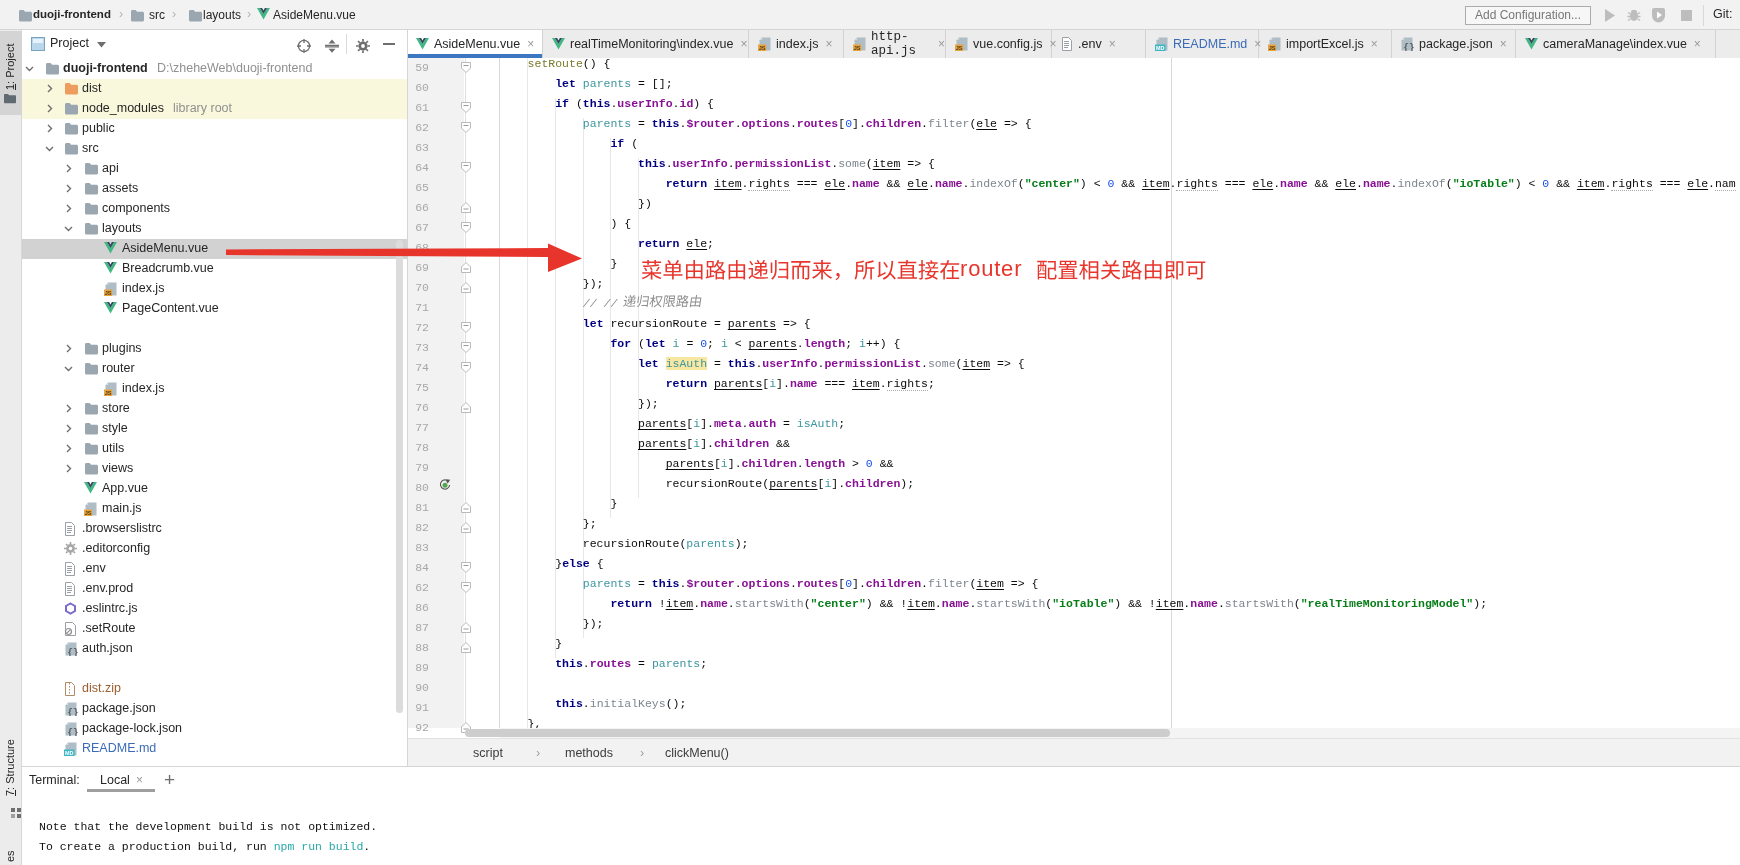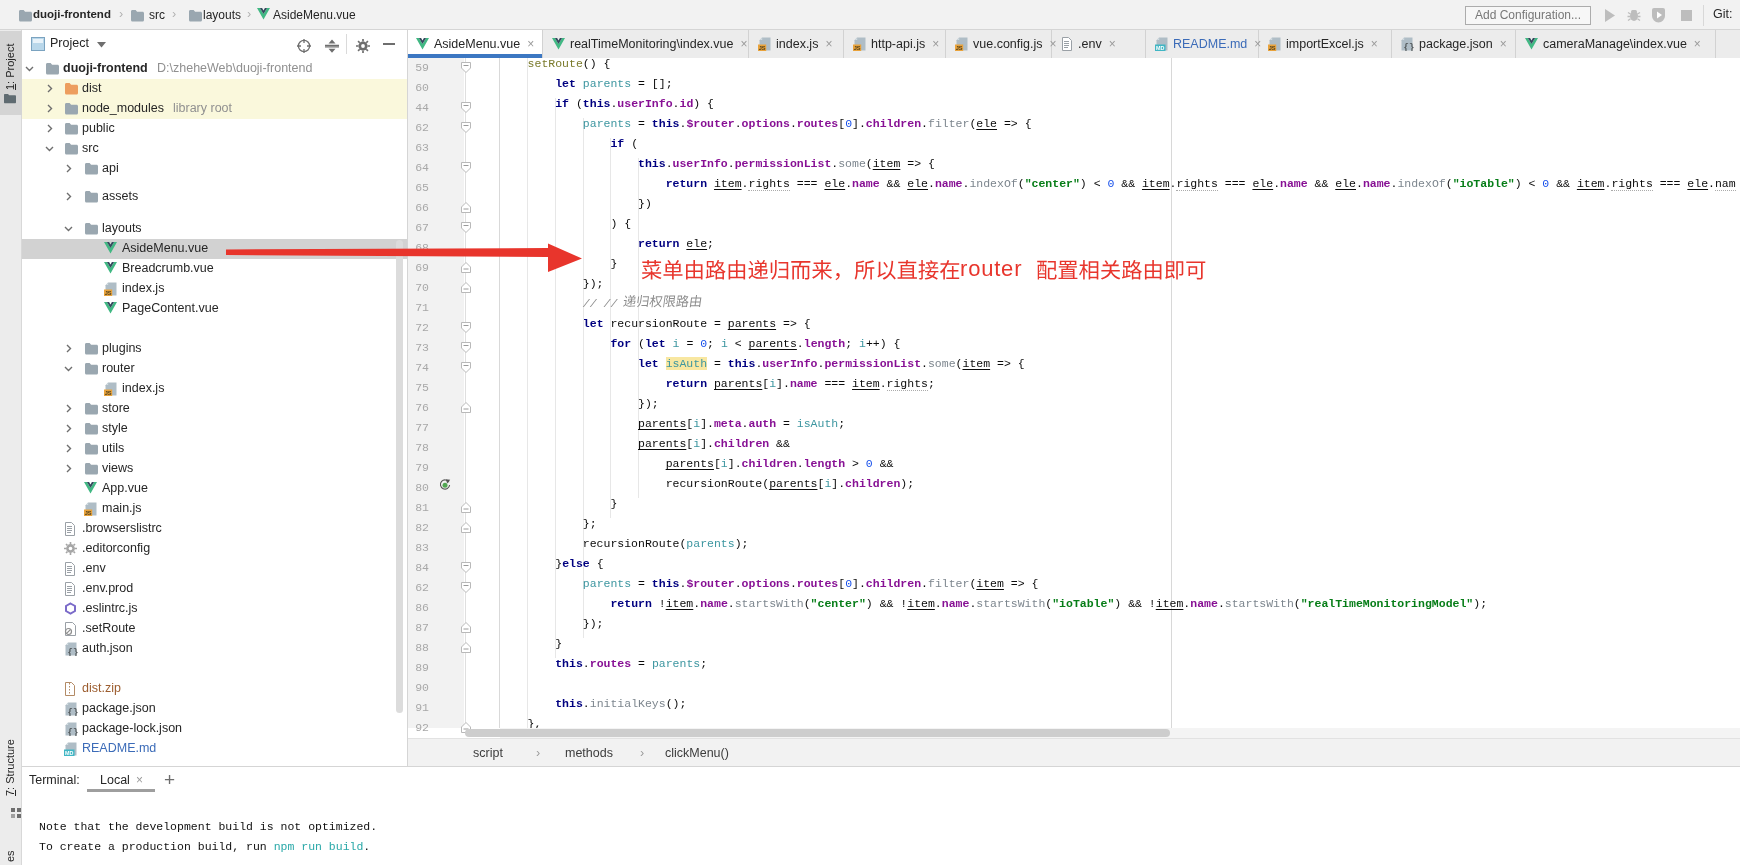--- a/index.html
+++ b/index.html
@@ -428,7 +428,7 @@
           <rect x="0" y="7.5" width="8.2" height="6.5" fill="#E9A33C"></rect>
           <text x="4.1" y="13" font-size="5.6" font-weight="bold" fill="#50401C" text-anchor="middle" font-family="Liberation Sans,sans-serif">JS</text>
         </svg>
-        <span style="margin-left:5px;">http-api.js</span>
+        <span style="margin-left:5px;font-family:Liberation Mono, monospace;">http-api.js</span>
         <span class="tx">×</span>
       </div>
       <div class="tab" style="left:539px;width:105px;background:transparent">

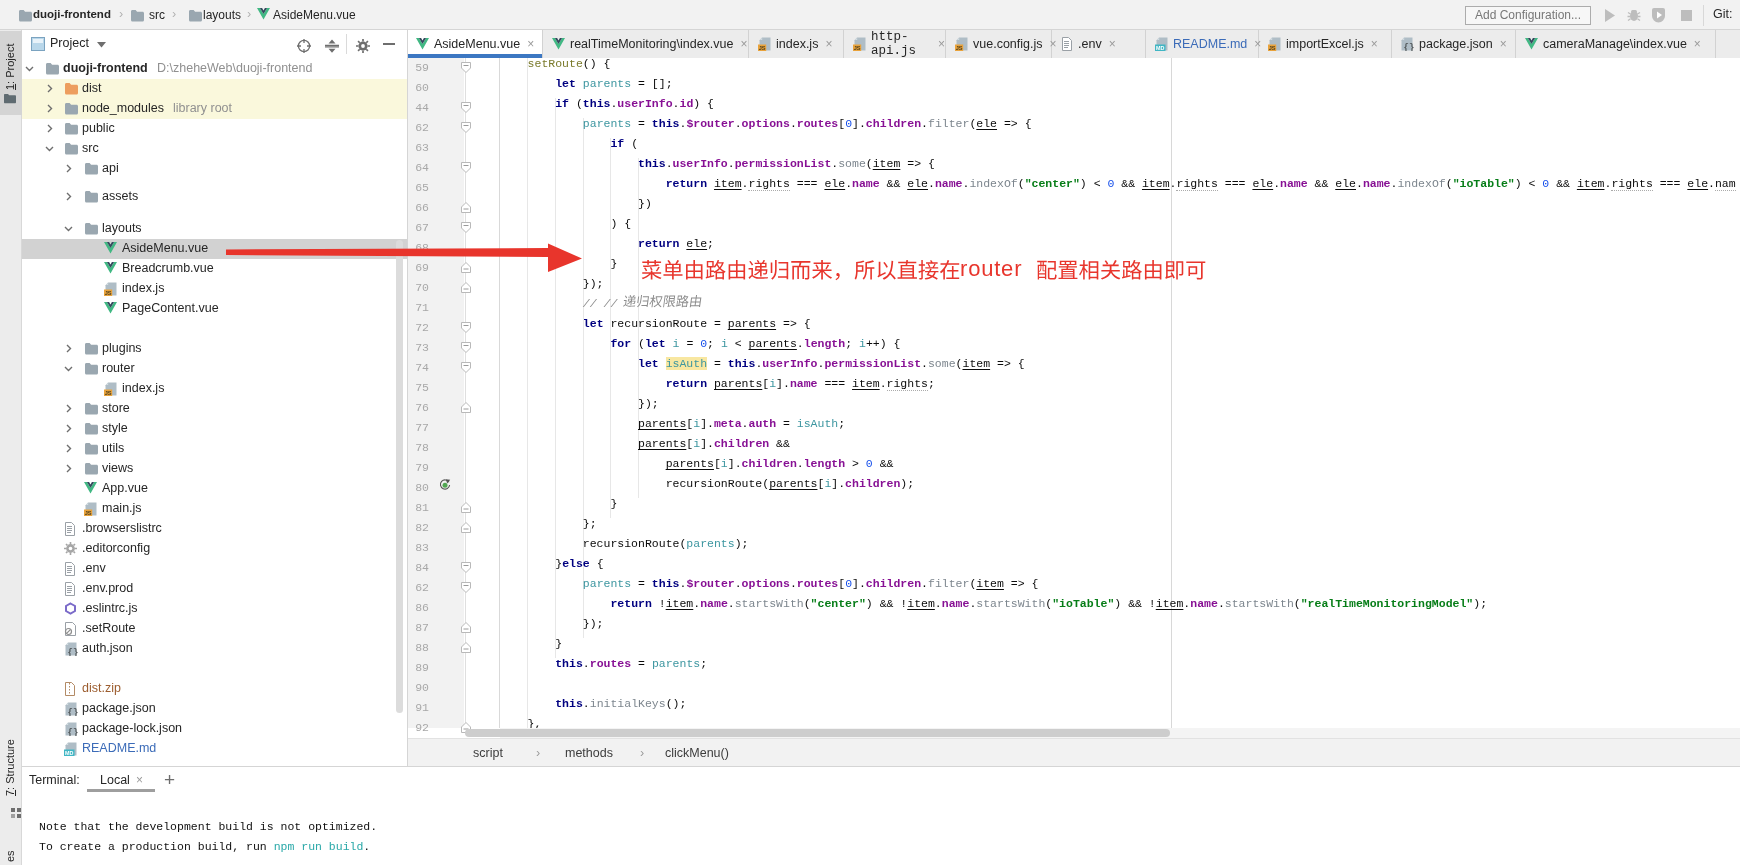--- a/index.html
+++ b/index.html
@@ -496,7 +496,7 @@
         <path d="M2.5 3.5h5" stroke="#9A9A9A"></path>
       </svg>
       <div class="gn" style="top:20px">60</div>
-      <div class="gn" style="top:40px">44</div>
+      <div class="gn" style="top:40px">61</div>
       <svg style="position:absolute;left:53px;top:44px" width="10" height="11">
         <polygon points="0.5,0.5 9.5,0.5 9.5,6 5,10.5 0.5,6" fill="#fff" stroke="#B9B9B9"></polygon>
         <path d="M2.5 3.5h5" stroke="#9A9A9A"></path>

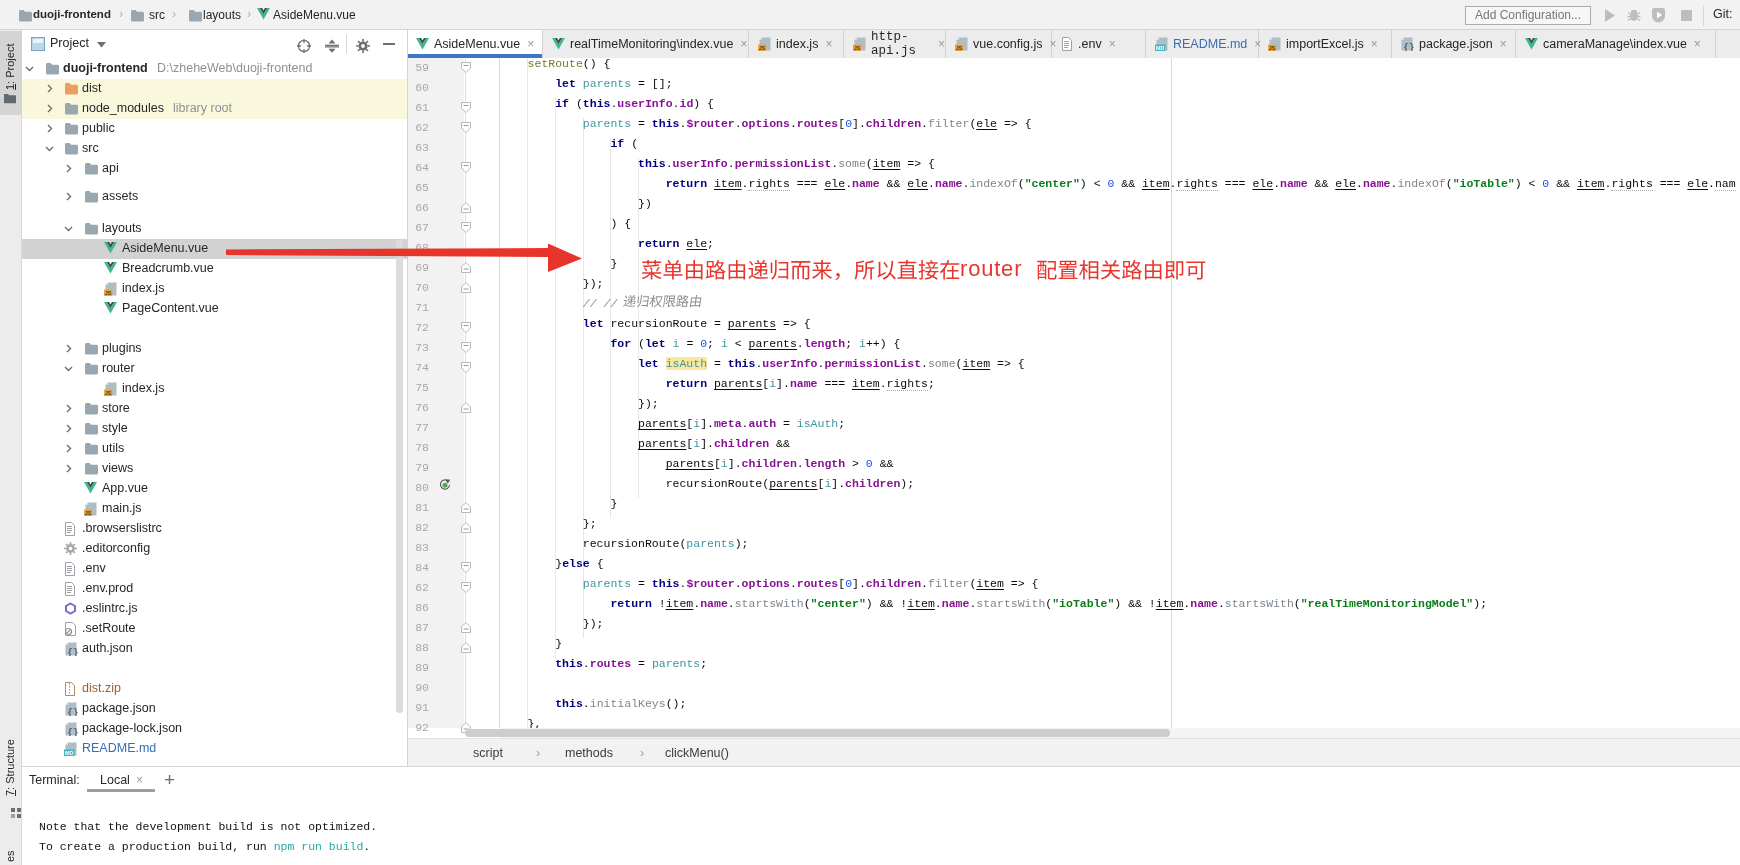--- a/index.html
+++ b/index.html
@@ -174,7 +174,7 @@
           </svg></span>
         <span style="position:absolute;left:80px;top:2px;">api</span>
       </div>
-      <div class="tr" style="top:128px;">
+      <div class="tr" style="top:120px;">
         <span style="position:absolute;left:41px;top:4px"><svg width="11" height="11" viewBox="0 0 11 11" style="flex:none">
             <path fill="none" stroke="#6E6E6E" stroke-width="1.4" d="M4 2l3.5 3.5L4 9"></path>
           </svg></span>

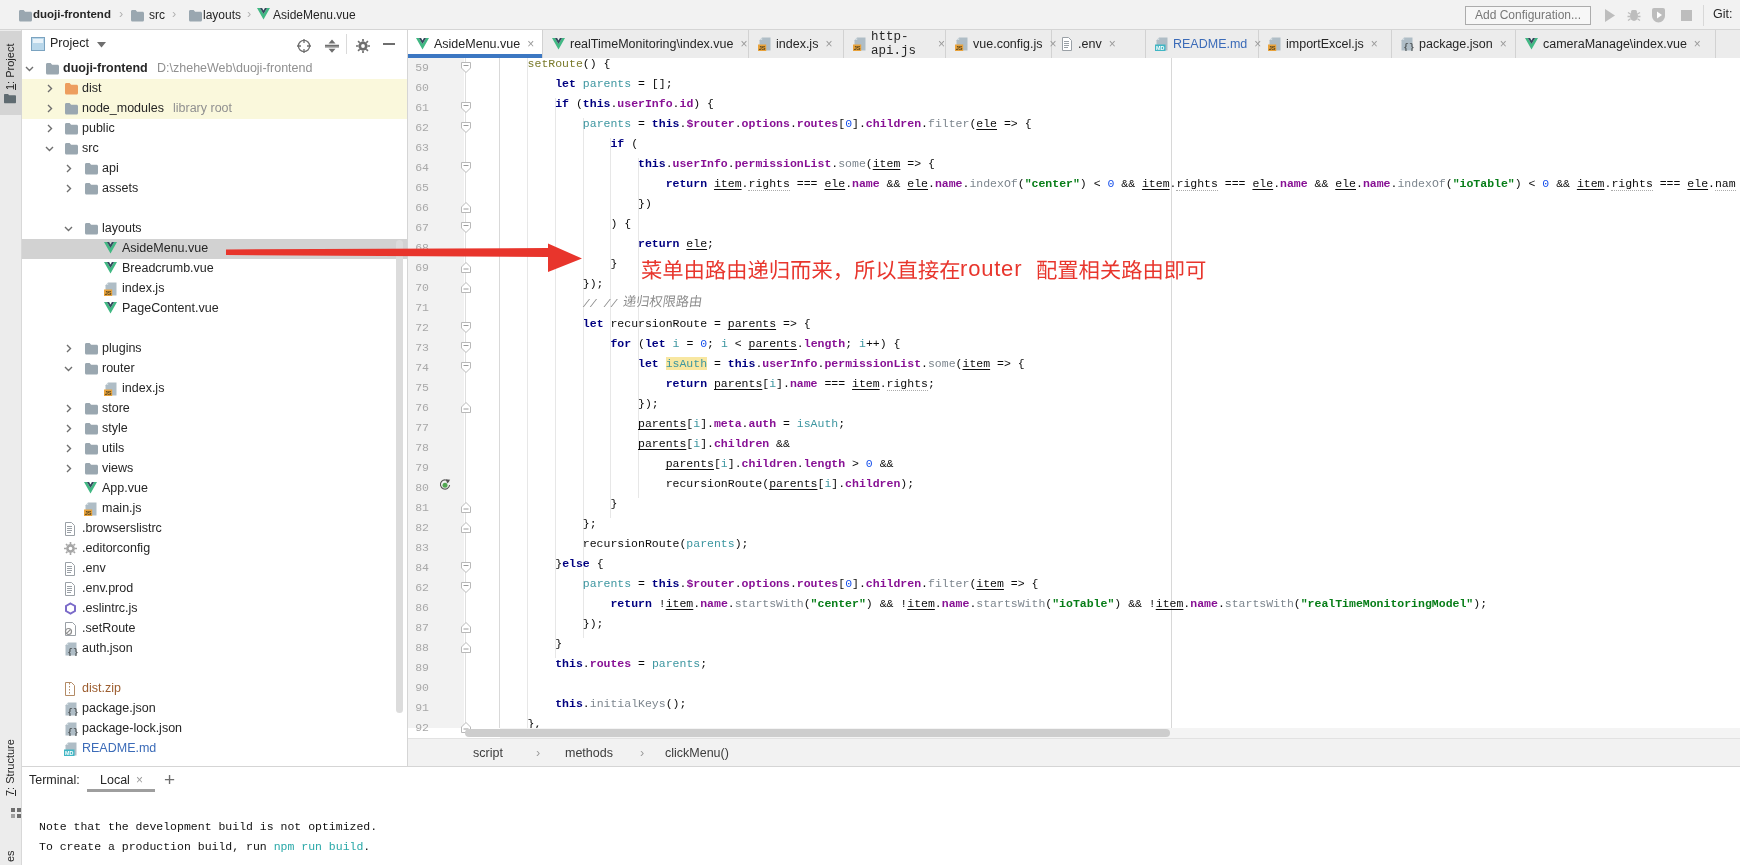--- a/index.html
+++ b/index.html
@@ -183,6 +183,15 @@
           </svg></span>
         <span style="position:absolute;left:80px;top:2px;">assets</span>
       </div>
+      <div class="tr" style="top:140px;">
+        <span style="position:absolute;left:41px;top:4px"><svg width="11" height="11" viewBox="0 0 11 11" style="flex:none">
+            <path fill="none" stroke="#6E6E6E" stroke-width="1.4" d="M4 2l3.5 3.5L4 9"></path>
+          </svg></span>
+        <span style="position:absolute;left:62px;top:3px"><svg width="15" height="13" viewBox="0 0 15 13" style="flex:none">
+            <path fill="#9AA7B0" d="M1 2.5c0-.8.6-1.5 1.4-1.5h3.2l1.5 1.7h5.5c.8 0 1.4.7 1.4 1.5v6.8c0 .8-.6 1.5-1.4 1.5H2.4c-.8 0-1.4-.7-1.4-1.5z"></path>
+          </svg></span>
+        <span style="position:absolute;left:80px;top:2px;">components</span>
+      </div>
       <div class="tr" style="top:160px;">
         <span style="position:absolute;left:41px;top:4px"><svg width="11" height="11" viewBox="0 0 11 11" style="flex:none">
             <path fill="none" stroke="#6E6E6E" stroke-width="1.4" d="M2 4l3.5 3.5L9 4"></path>

